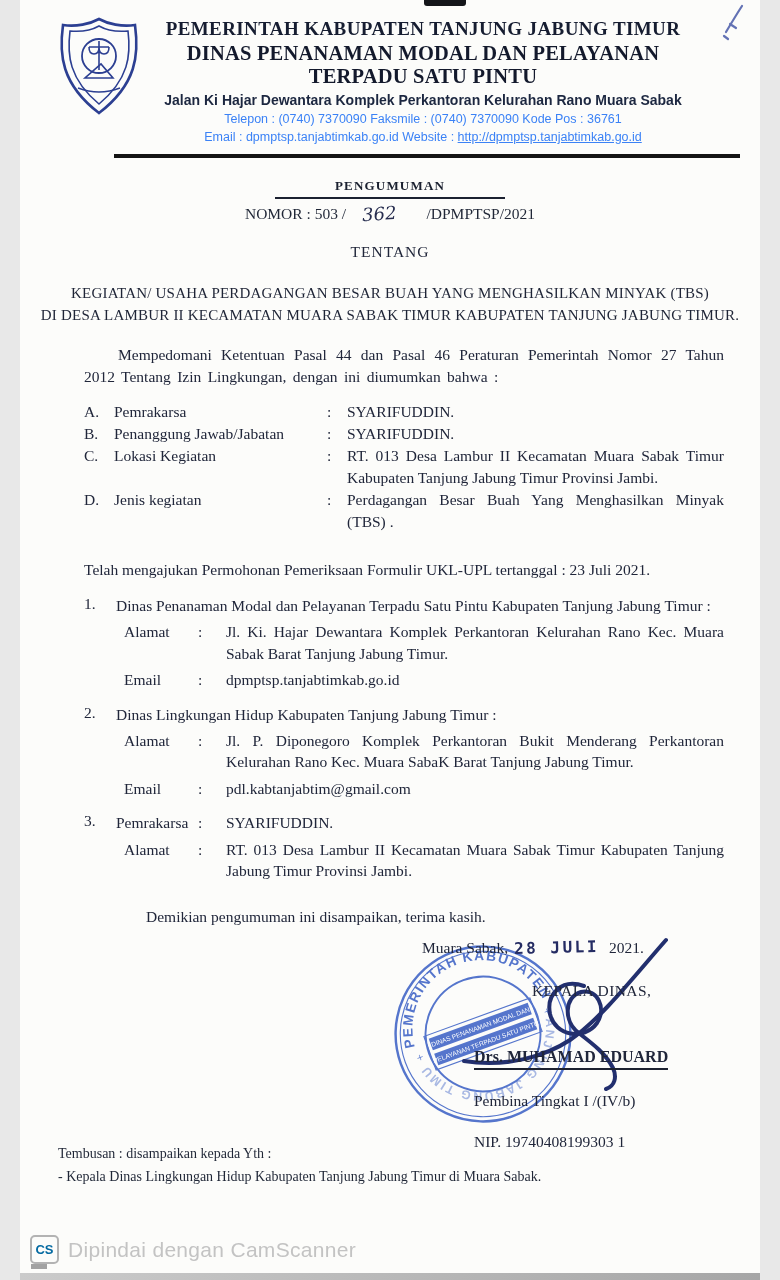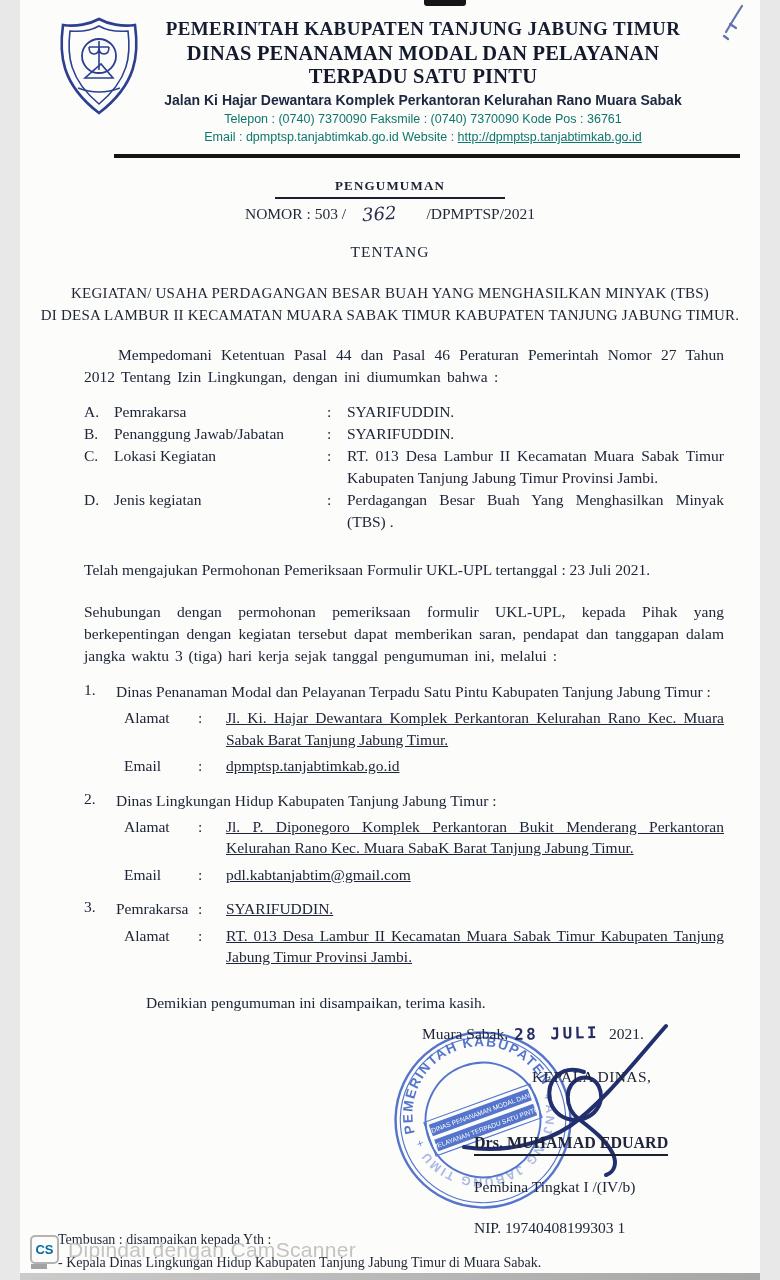--- a/index.html
+++ b/index.html
@@ -20,7 +20,7 @@
   .h1{font-size:19px;font-weight:bold;letter-spacing:.4px;color:#161d31;}
   .h2{font-size:20.5px;font-weight:bold;letter-spacing:.2px;color:#13192c;margin-top:2px;}
   .h3{font-family:"Liberation Sans",sans-serif;font-size:14px;font-weight:600;color:#1c2740;margin-top:4px;}
-  .h4{font-family:"Liberation Sans",sans-serif;font-size:12.5px;color:#0f766e;margin-top:4px;}
+  .h4{font-family:"Liberation Sans",sans-serif;font-size:12.5px;color:#3b82f6;margin-top:4px;}
   .site{text-decoration:underline;}
   .rule{height:4px;background:#141414;margin:10px 20px 0 94px;}
 

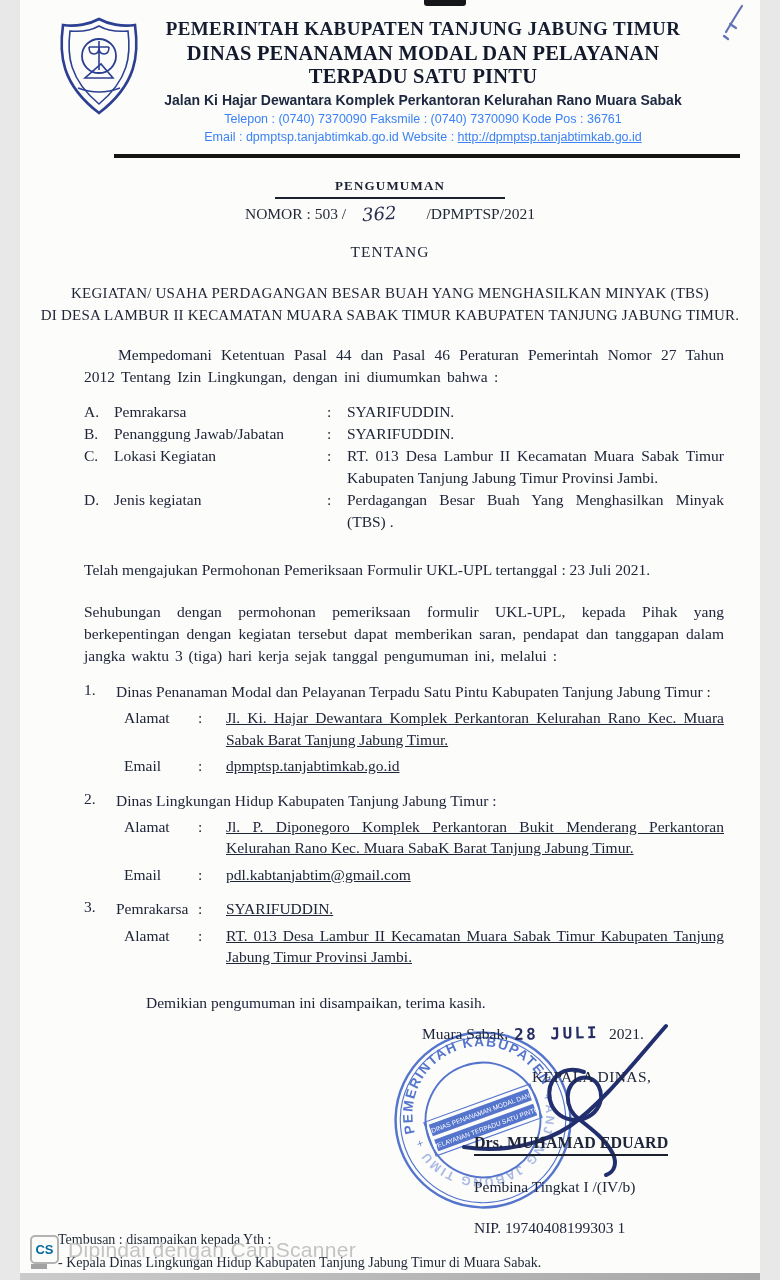--- a/index.html
+++ b/index.html
@@ -149,7 +149,6 @@
     </div>
 
     <p class="para">Telah mengajukan Permohonan Pemeriksaan Formulir UKL-UPL tertanggal  : 23 Juli 2021.</p>
-    <p class="para just">Sehubungan dengan permohonan pemeriksaan formulir UKL-UPL, kepada Pihak yang berkepentingan dengan kegiatan tersebut dapat memberikan  saran,  pendapat dan tanggapan dalam jangka waktu  3 (tiga) hari kerja sejak tanggal pengumuman ini, melalui :</p>
 
     <div class="channels">
 

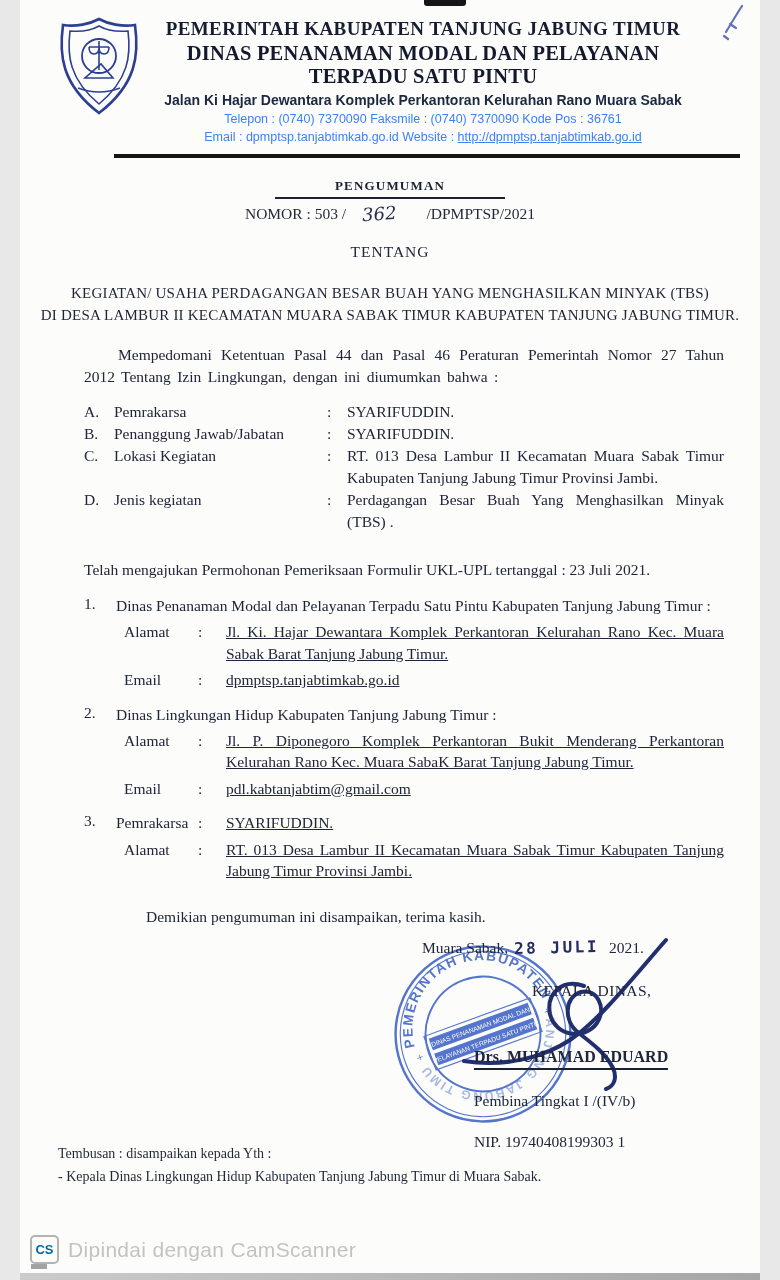--- a/index.html
+++ b/index.html
@@ -49,7 +49,7 @@
   .ch-title{margin:0;line-height:21px;}
   .ch-row{display:grid;grid-template-columns:74px 28px 1fr;margin-top:5px;padding-left:8px;line-height:21.5px;}
   .ch-row.first{padding-left:0;grid-template-columns:82px 28px 1fr;margin-top:0;}
-  .ch-val{text-align:justify;text-decoration:underline;}
+  .ch-val{text-align:justify;}
   .closing{margin:24px 0 0 0;text-indent:62px;line-height:22px;}
 
   

